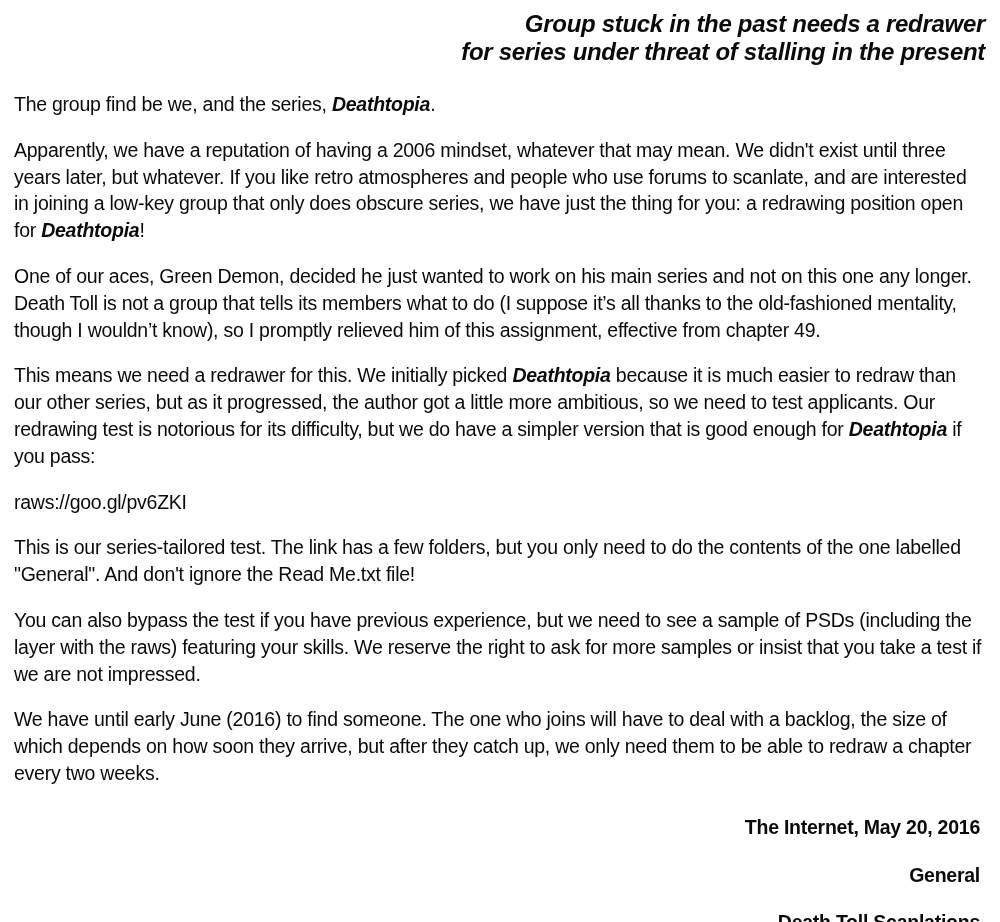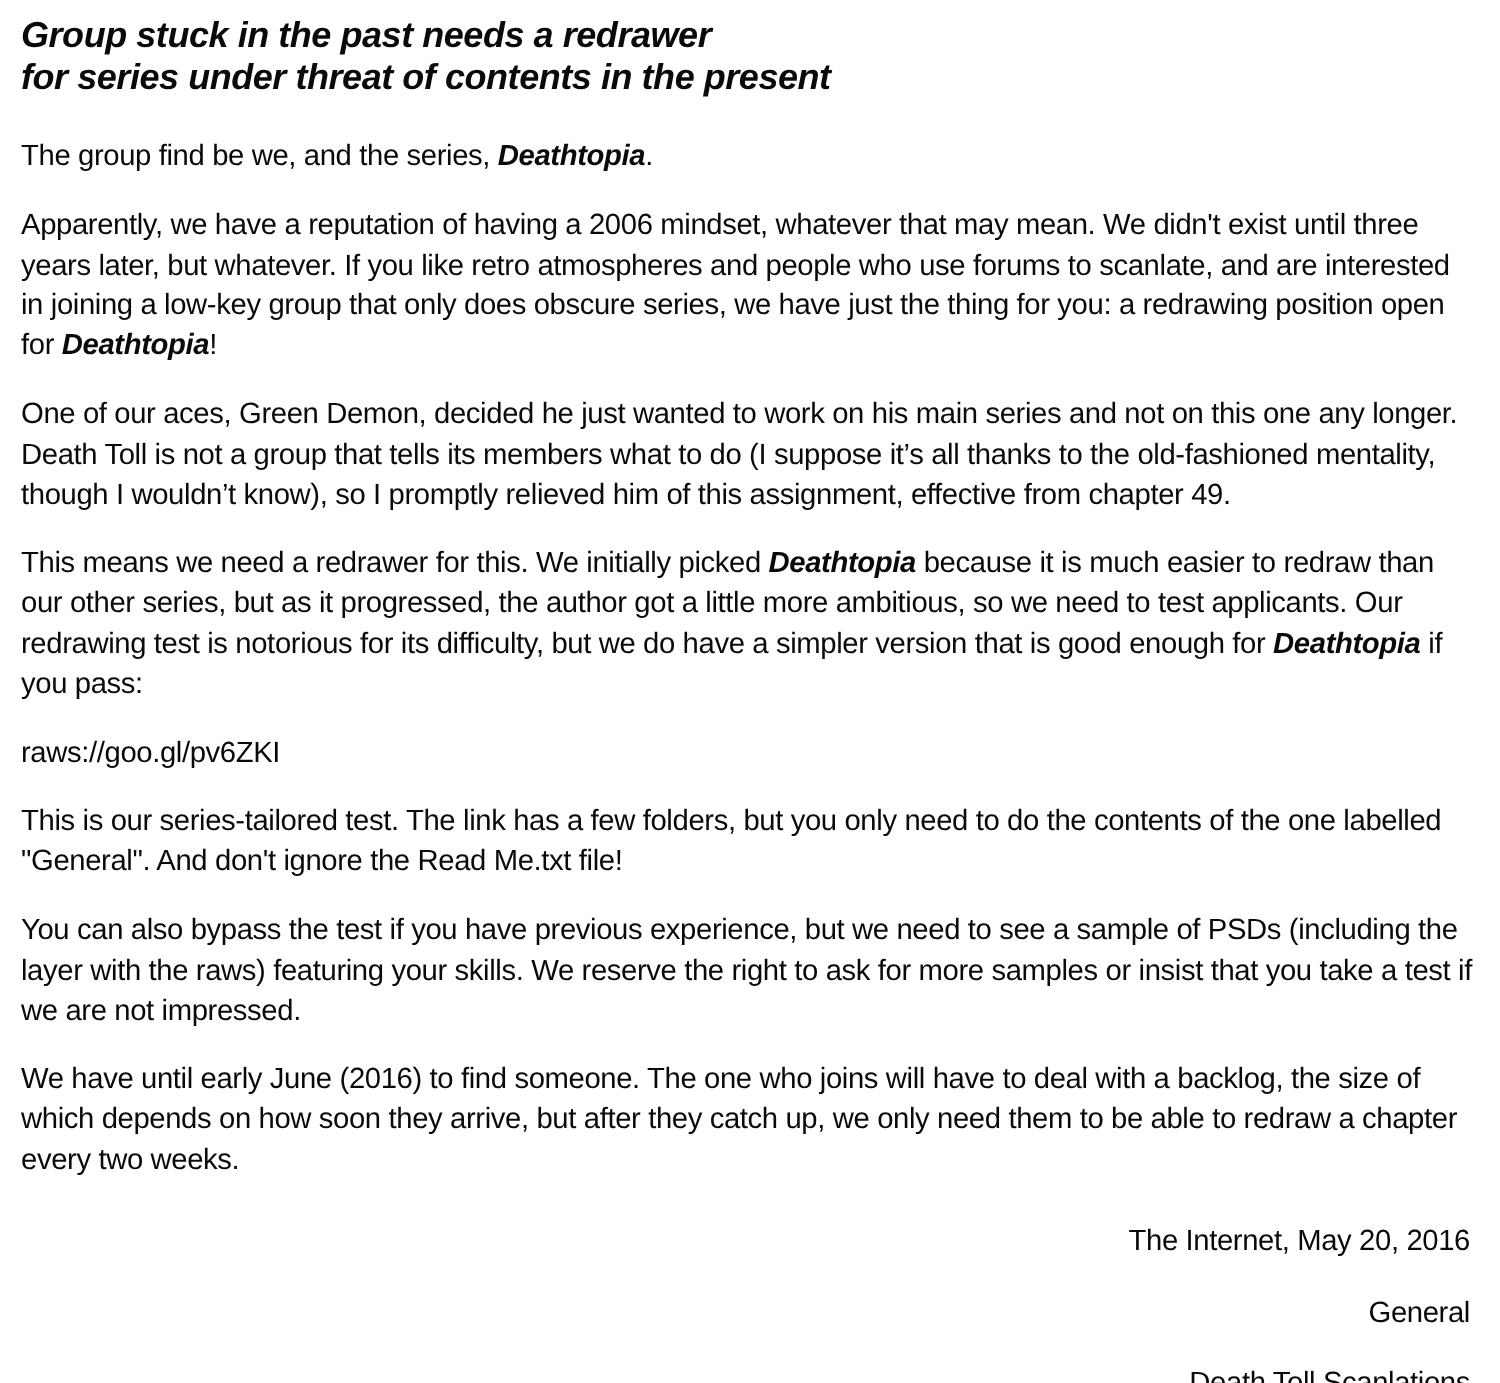--- a/index.html
+++ b/index.html
@@ -22,7 +22,7 @@
     background: #ffffff;
   }
   .doc-title {
-    text-align: left;
+    text-align: right;
     font-weight: bold;
     font-style: italic;
     font-size: 24px;

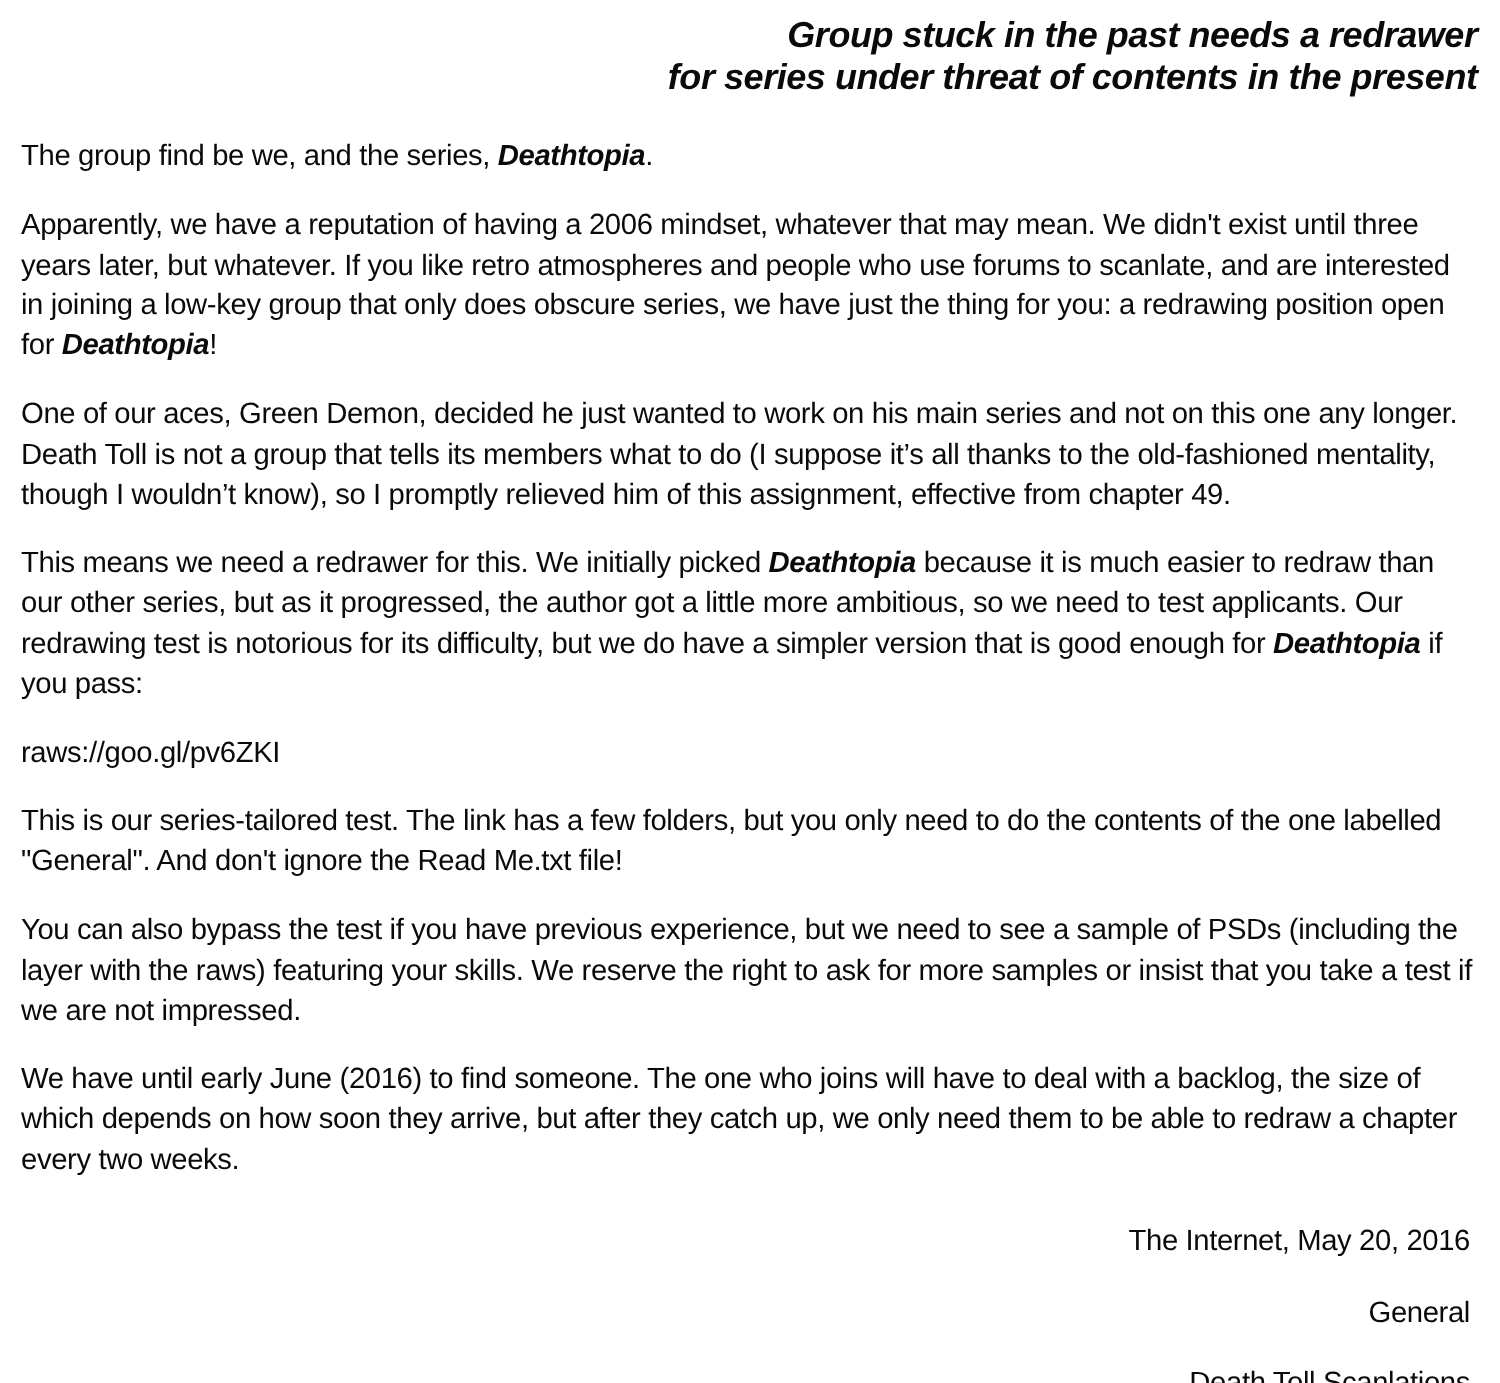--- a/index.html
+++ b/index.html
@@ -63,7 +63,7 @@
 
   <h1 class="doc-title">
     <span>Group stuck in the past needs a redrawer</span><br>
-    <span>for series under threat of contents in the present</span>
+    <span>for series under threat of stalling in the present</span>
   </h1>
 
   <div class="body-text">

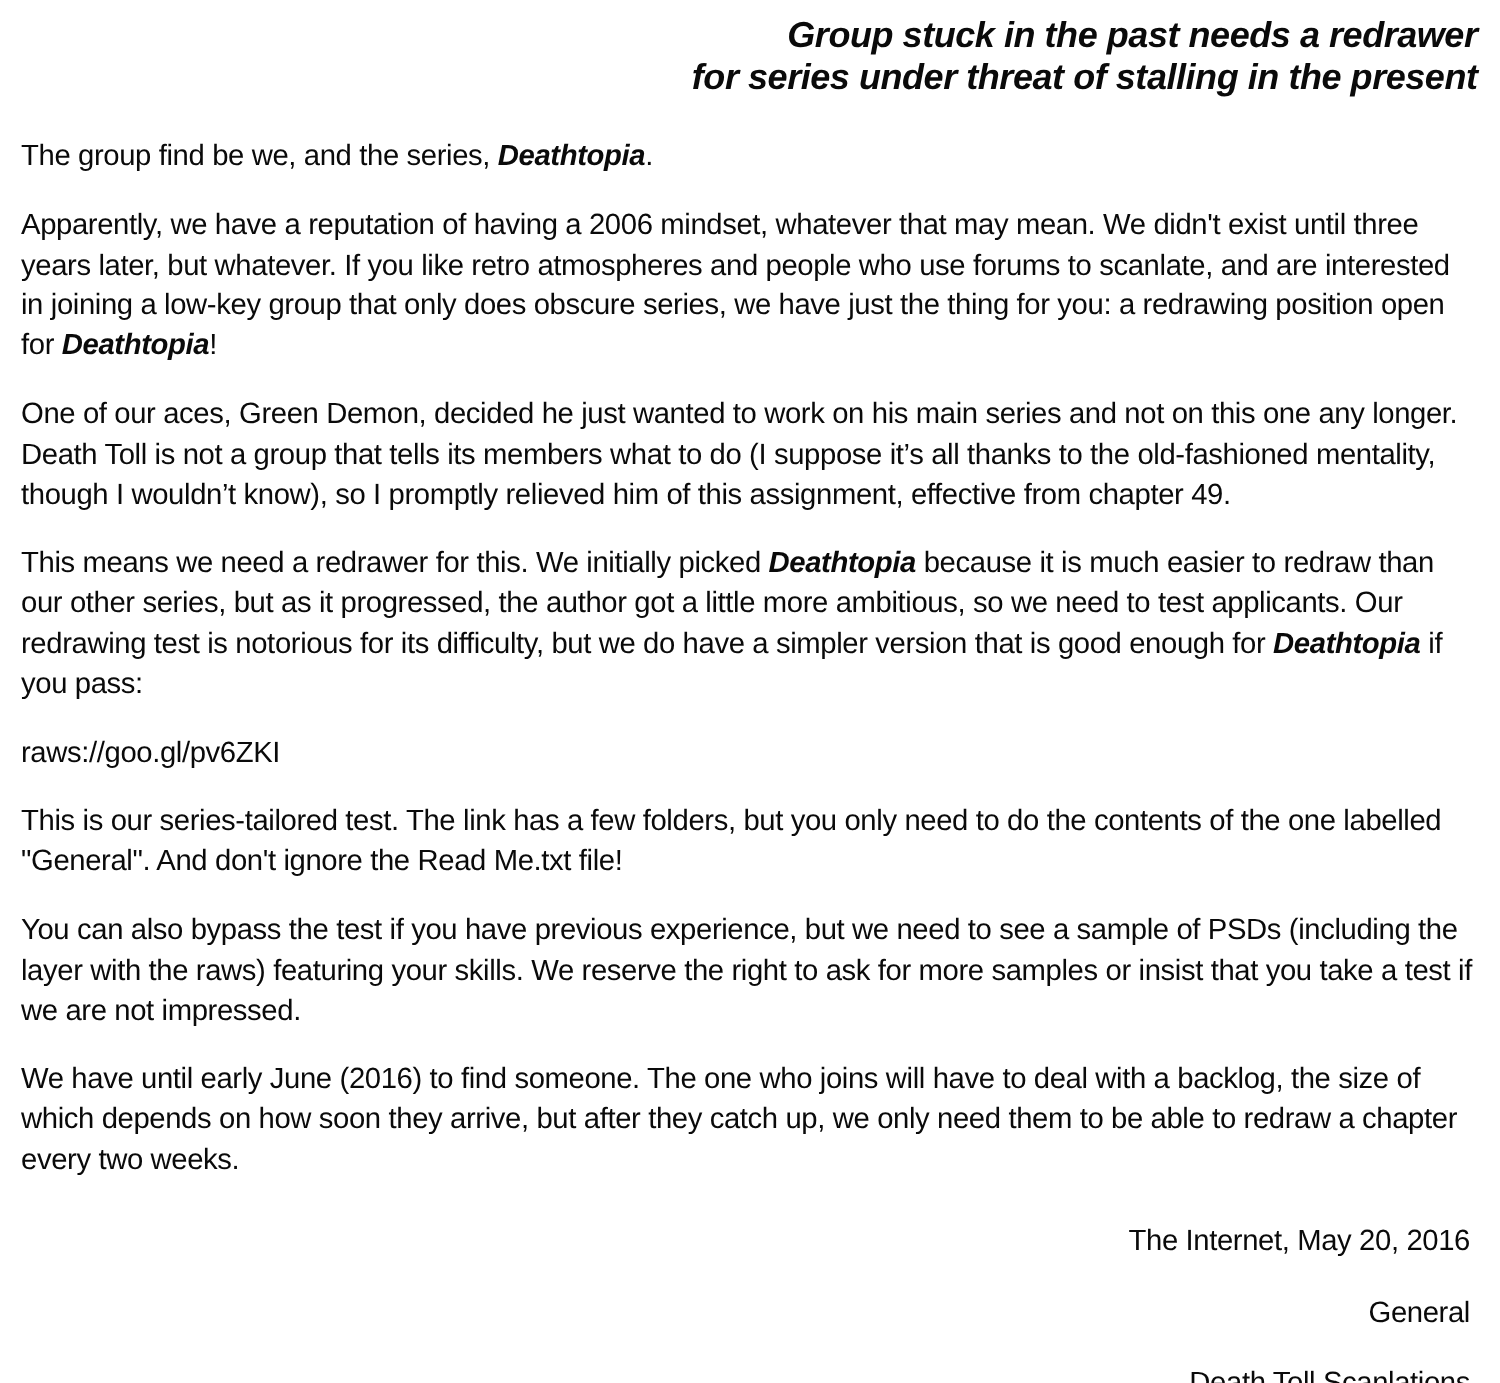--- a/index.html
+++ b/index.html
@@ -54,6 +54,7 @@
   }
   .sig-line {
     margin: 0 0 21px 0;
+    font-weight: bold;
   }
 </style>
 </head>

